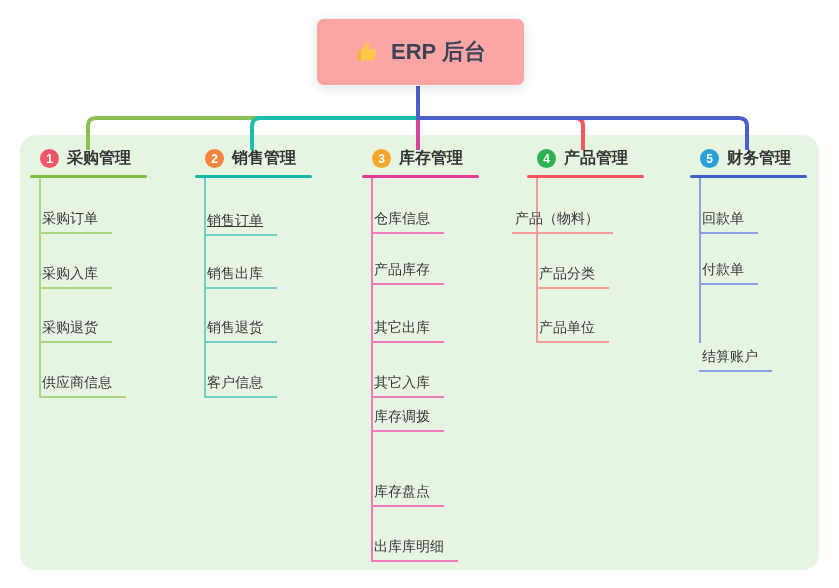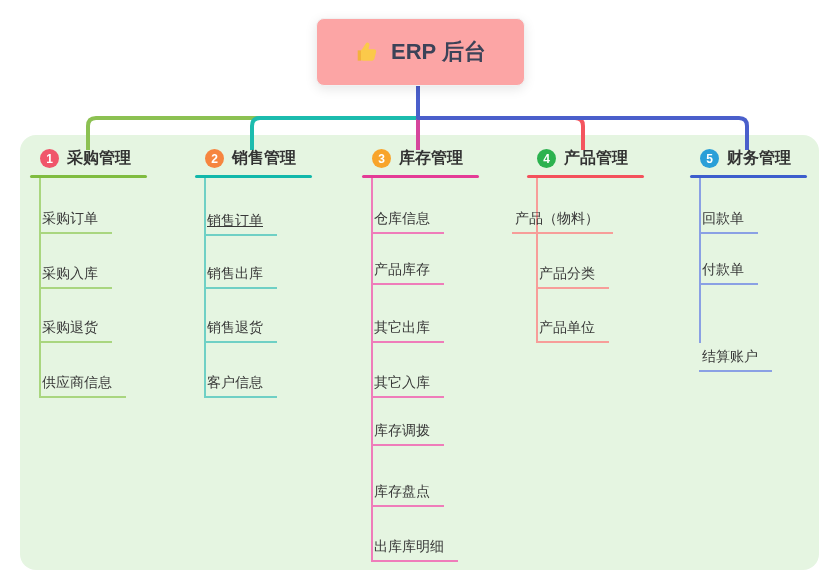--- a/index.html
+++ b/index.html
@@ -90,7 +90,7 @@
       <div class="child" style="left: 371px; top: 261px; border-bottom-color: rgb(239, 124, 186);">产品库存</div>
       <div class="child" style="left: 371px; top: 319.2px; border-bottom-color: rgb(239, 124, 186);">其它出库</div>
       <div class="child" style="left: 371px; top: 373.8px; border-bottom-color: rgb(239, 124, 186);">其它入库</div>
-      <div class="child" style="left: 371px; top: 422px; border-bottom-color: rgb(239, 124, 186);">库存调拨</div>
+      <div class="child" style="left: 371px; top: 408px; border-bottom-color: rgb(239, 124, 186);">库存调拨</div>
       <div class="child" style="left: 371px; top: 483px; border-bottom-color: rgb(239, 124, 186);">库存盘点</div>
       <div class="child" style="left: 371px; top: 537.6px; border-bottom-color: rgb(239, 124, 186);">出库库明细</div>
       <div class="branch-header" style="left: 537px; top: 148px;">

